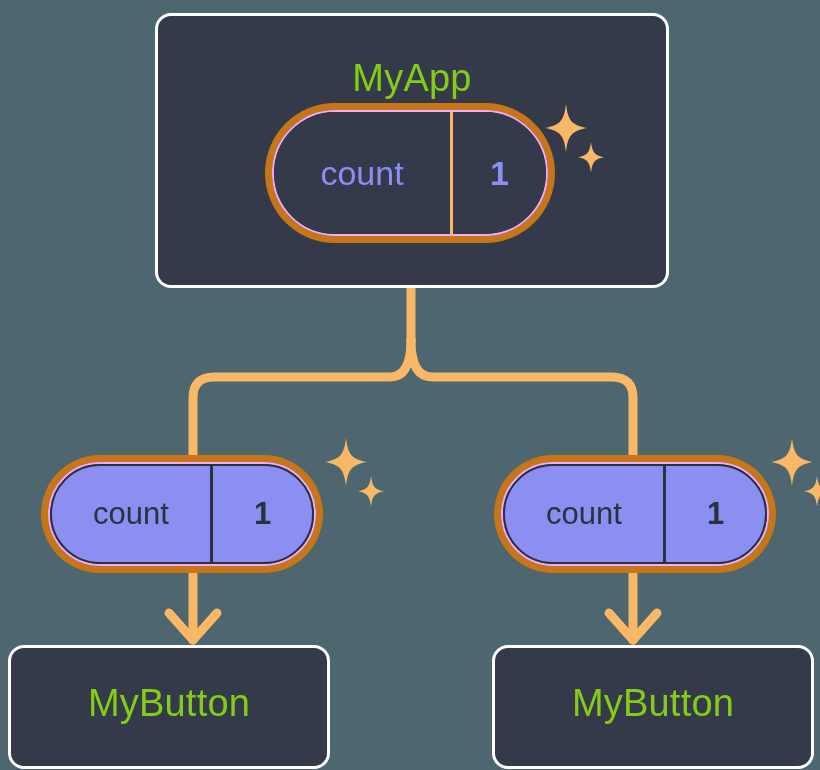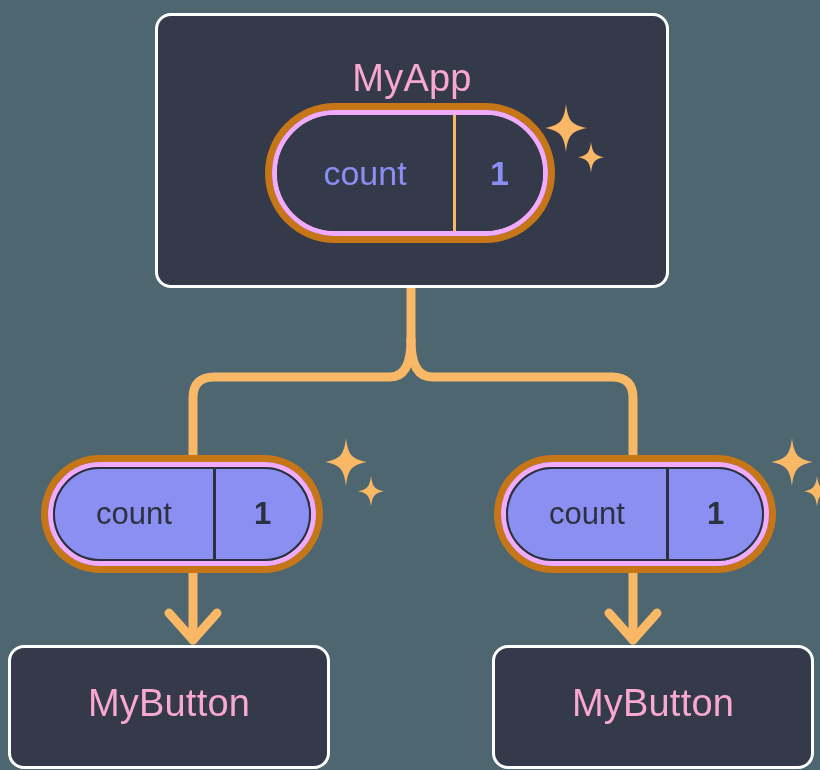--- a/index.html
+++ b/index.html
@@ -40,7 +40,7 @@
     left: 0;
     width: 100%;
     text-align: center;
-    color: #f9a8d4;
+    color: #84cc16;
     font-size: 38px;
     font-weight: 400;
     letter-spacing: 0.2px;

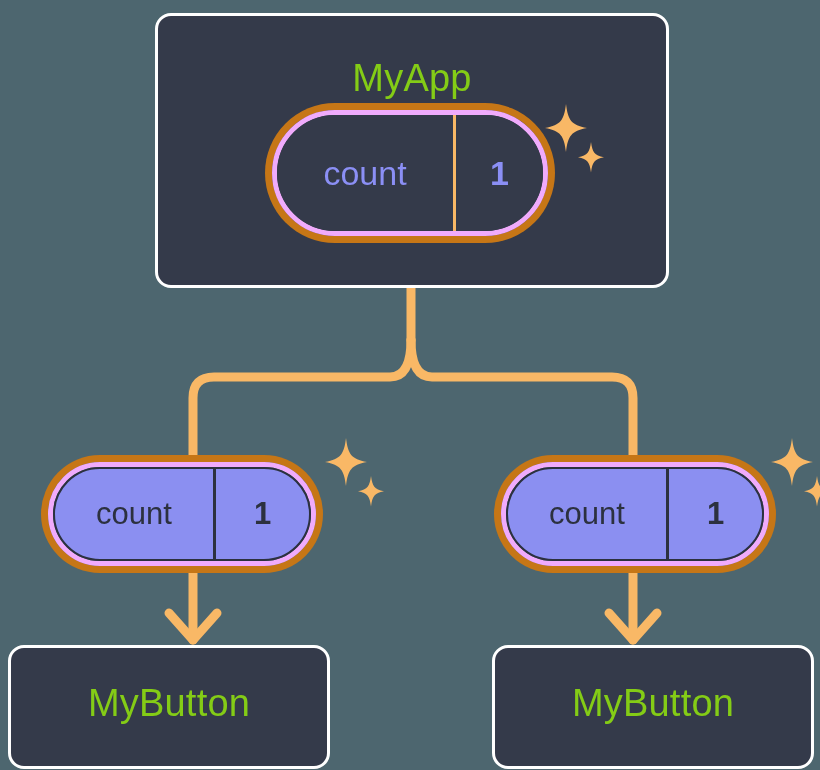--- a/index.html
+++ b/index.html
@@ -64,7 +64,7 @@
     border-radius: 999px;
     z-index: 3;
     
-    border: 5px solid #f0abfc;
+    border: 2px solid #f0abfc;
     box-shadow: 0 0 0 7px #c67616;
     justify-content: flex-end;
   }

